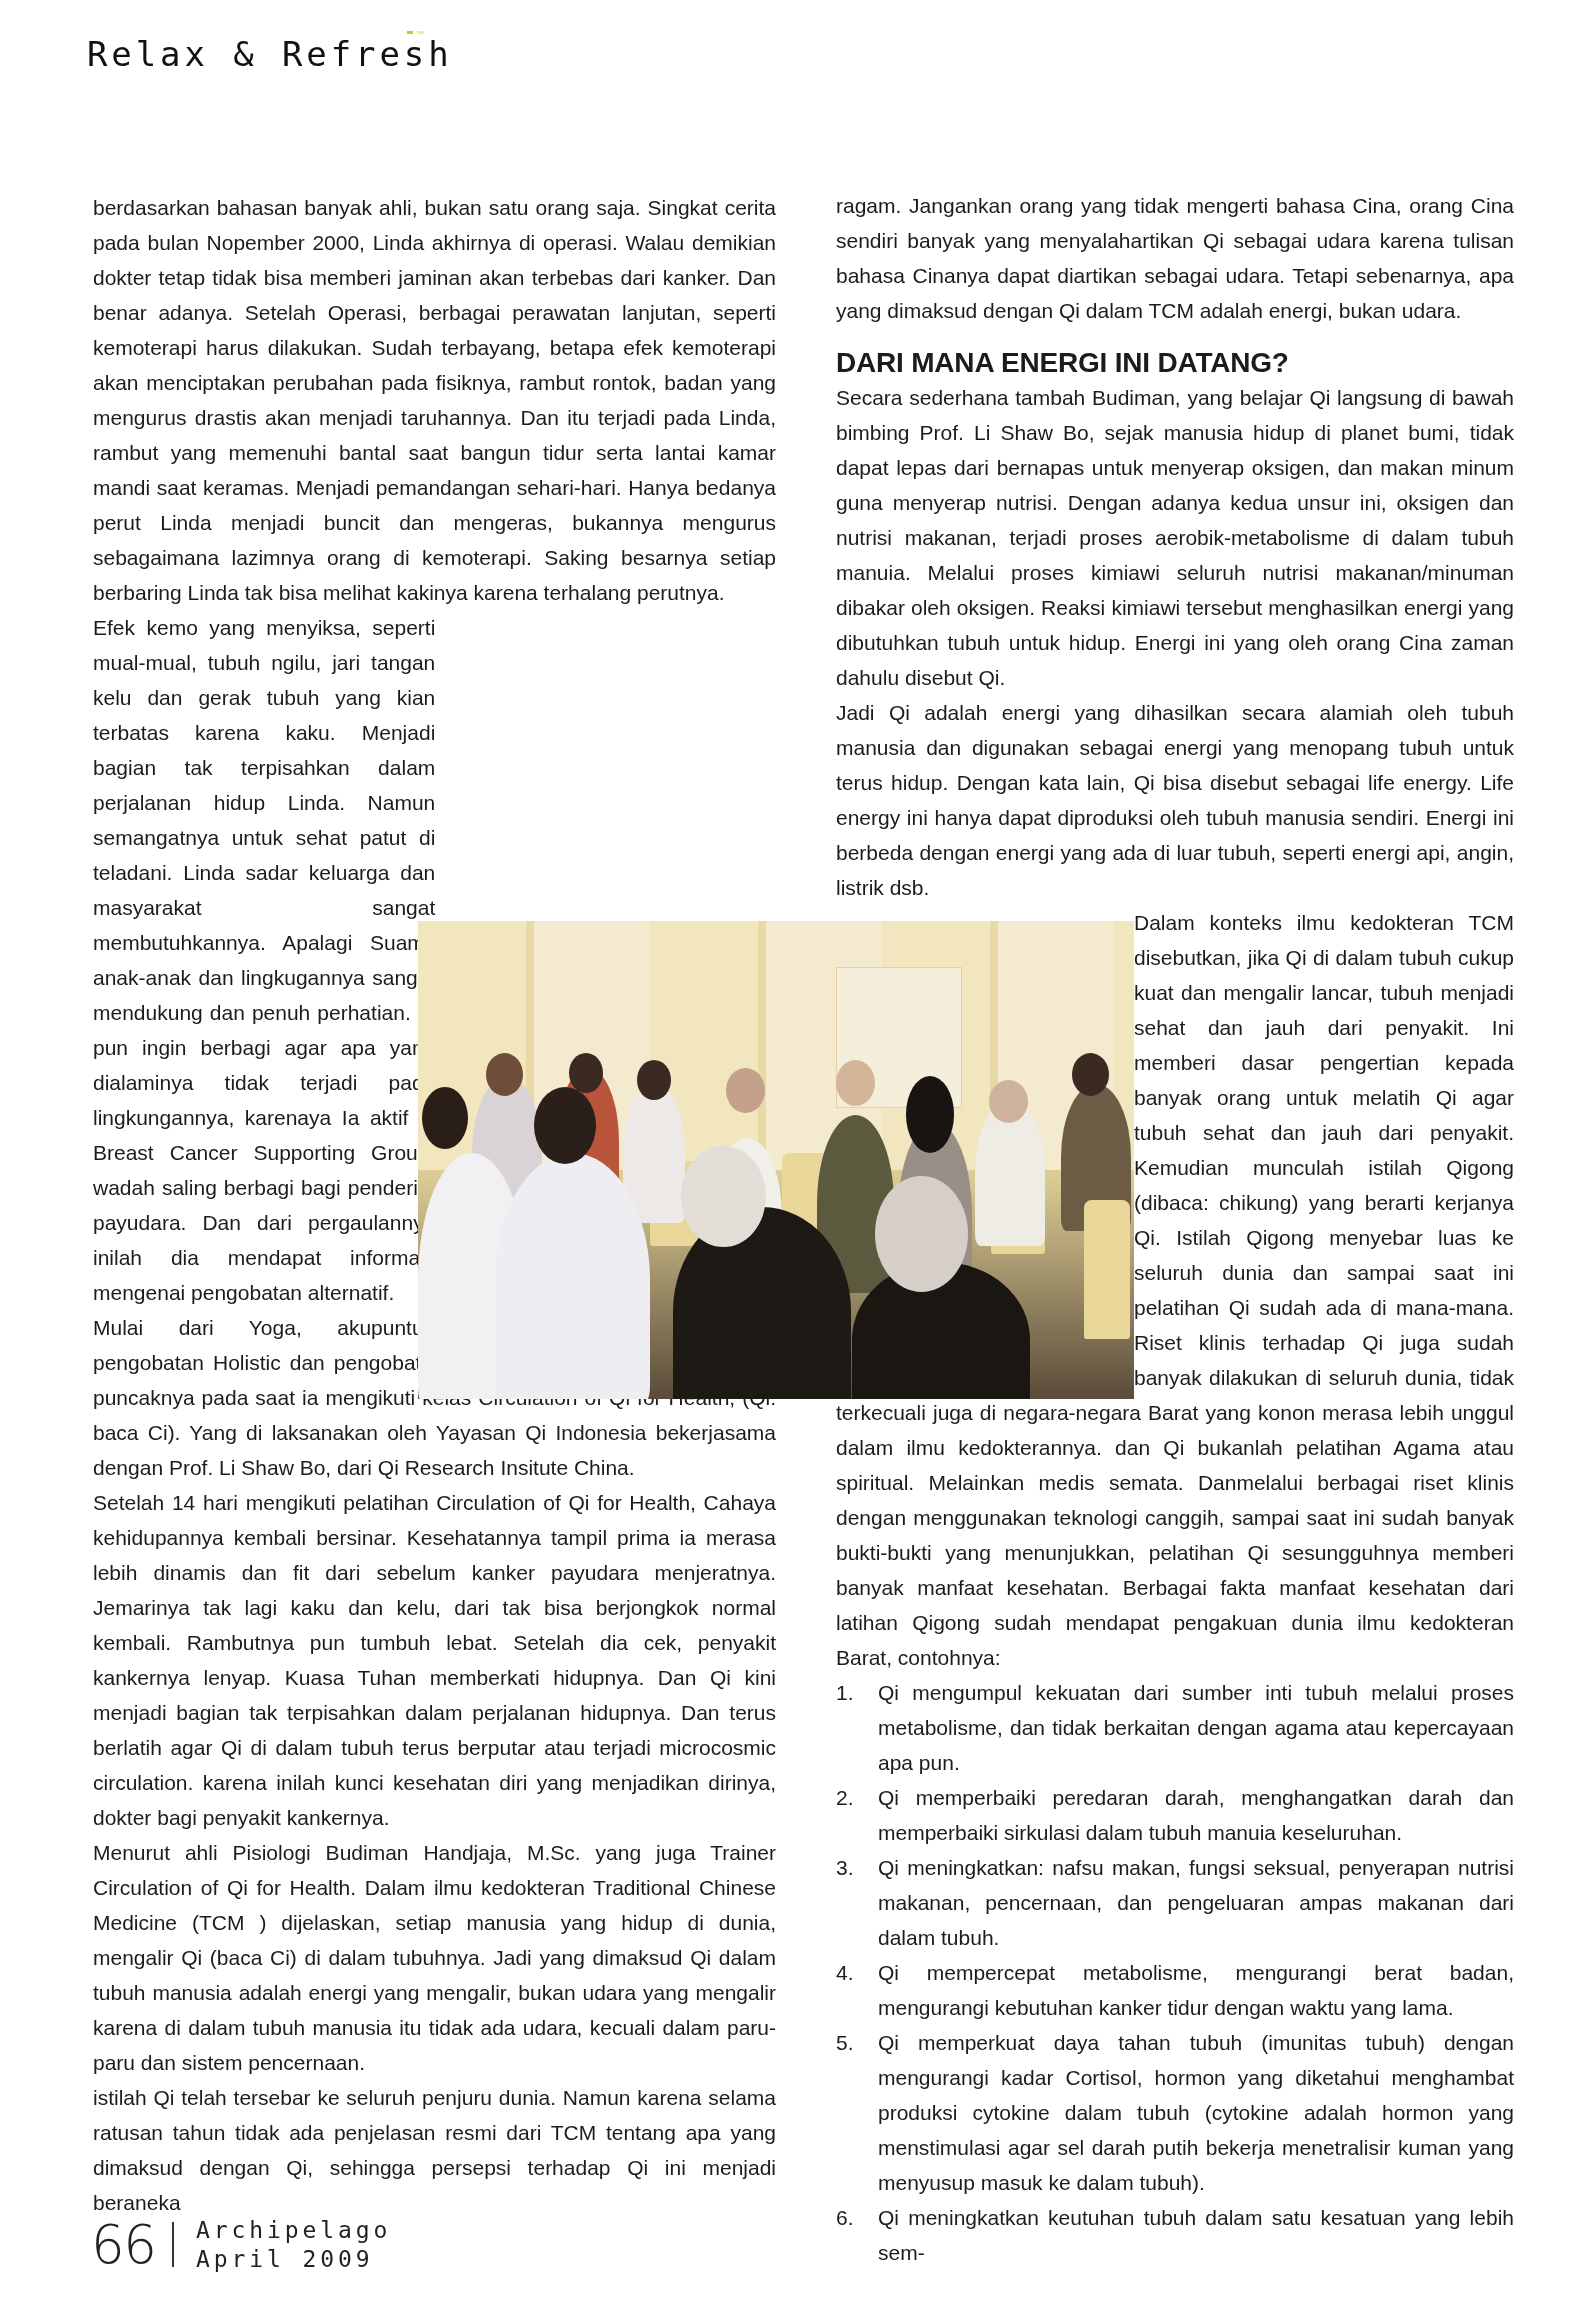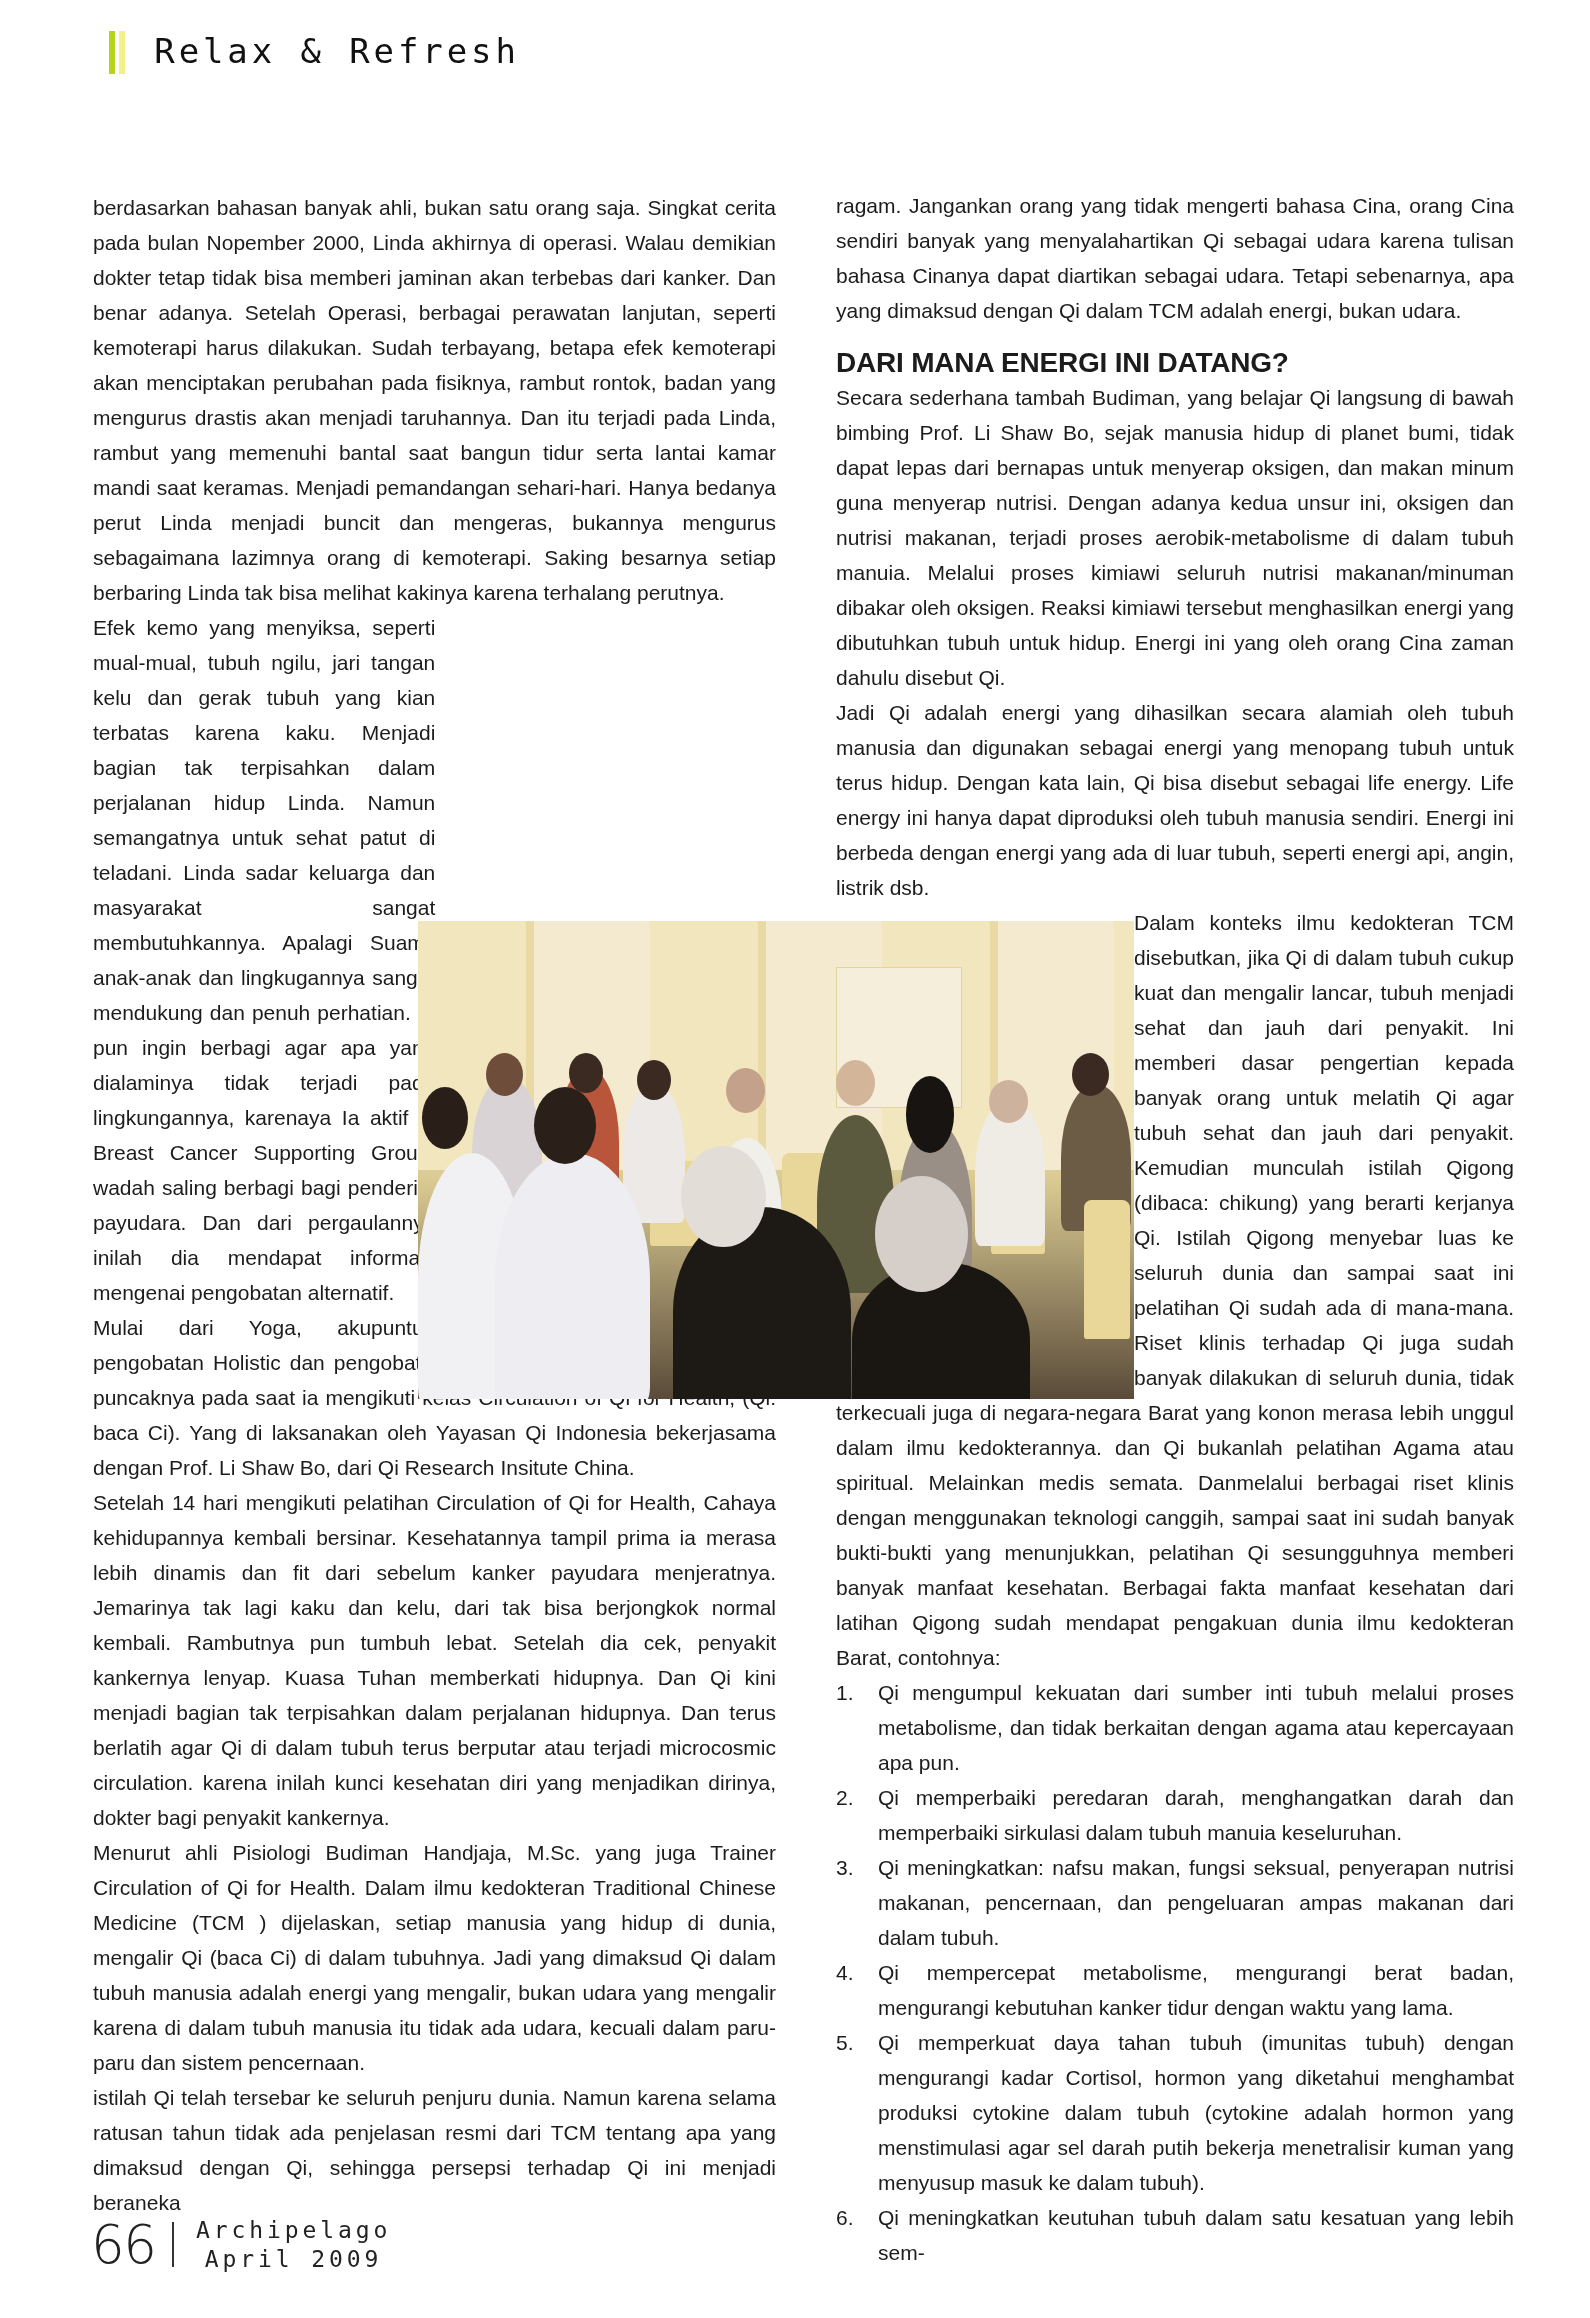--- a/index.html
+++ b/index.html
@@ -6,7 +6,7 @@
   body { width: 1591px; height: 2319px; position: relative; overflow: hidden;
          font-family: "Liberation Sans", sans-serif; color: #1c1c1c; }
 
-  .section-header { position: absolute; left: 109px; top: 31px; height: 43px; display: flex; align-items: flex-start; }
+  .section-header { position: absolute; left: 87px; top: 31px; height: 43px; display: flex; align-items: flex-end; flex-direction: column; }
   .section-bars { display: flex; gap: 3.9px; height: 43px; margin-right: 29px; }
   .section-bars .b1 { width: 6.2px; background: #b6d31f; }
   .section-bars .b2 { width: 6.2px; background: #f3f08a; }

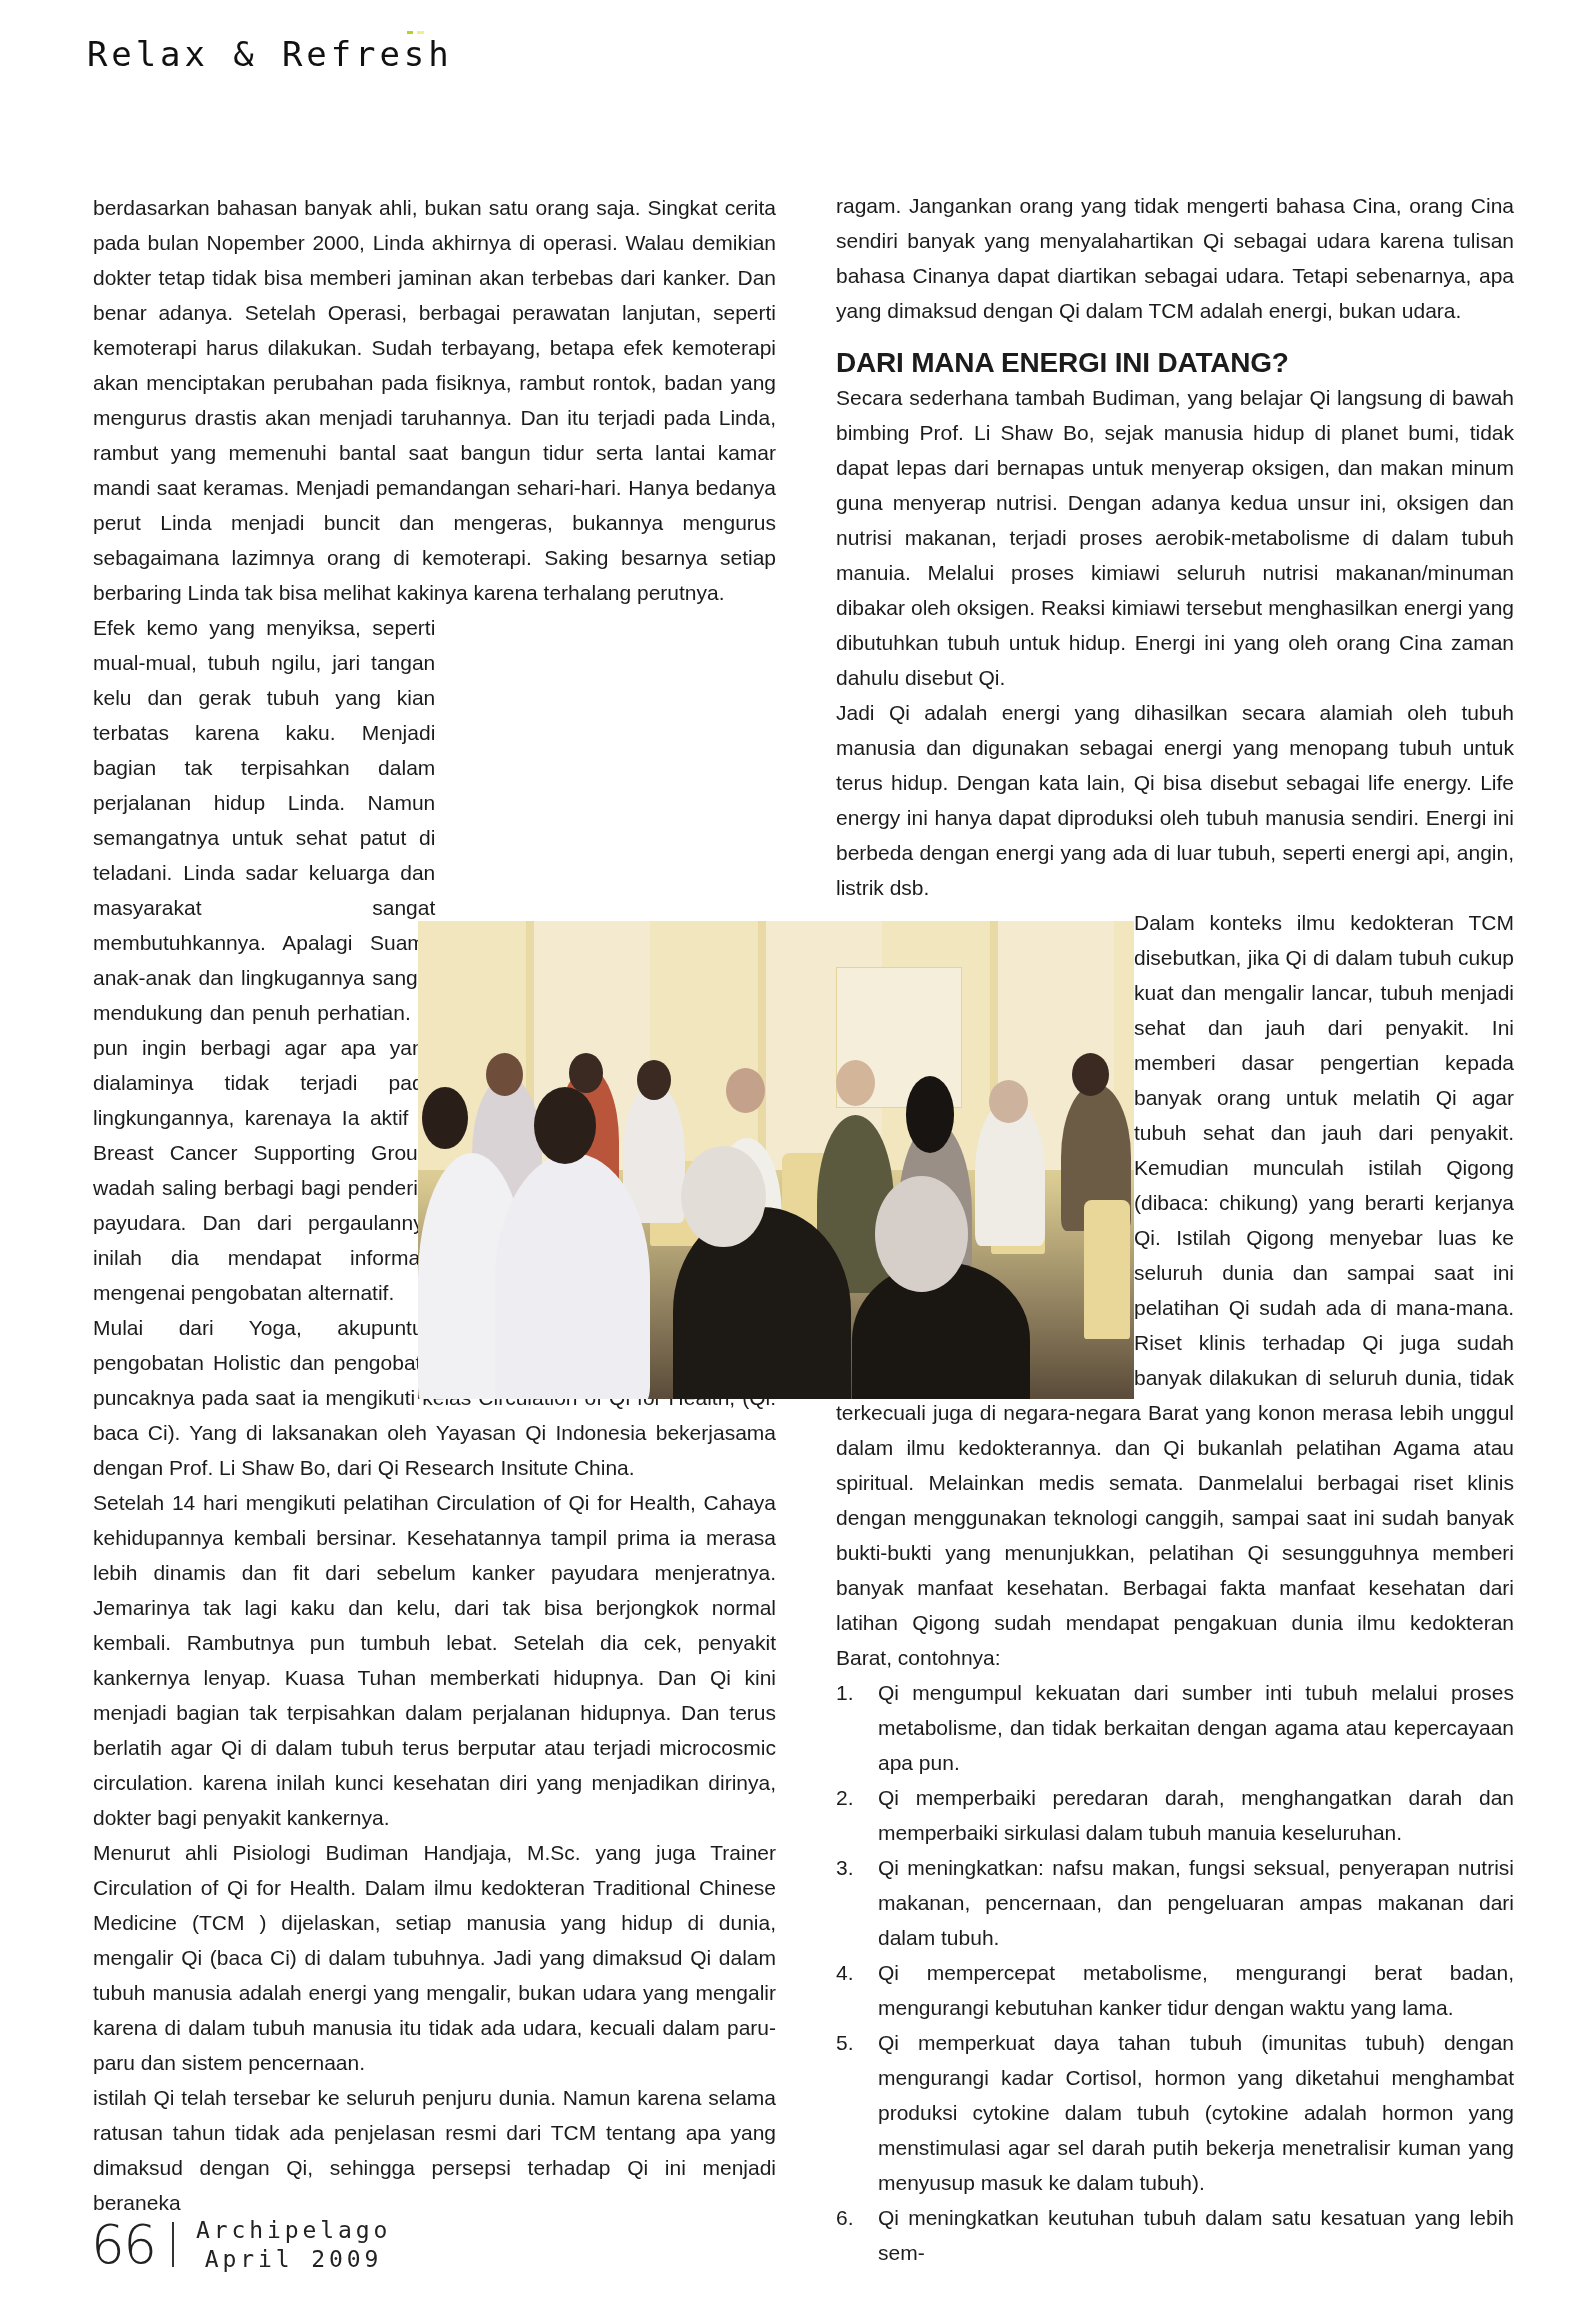--- a/index.html
+++ b/index.html
@@ -39,7 +39,7 @@
   .footer { position: absolute; left: 91px; top: 2214px; display: flex; align-items: center; }
   .page-num { font-family: "DejaVu Sans", sans-serif; font-size: 53px; font-weight: 300; letter-spacing: -1.5px; color: #222; }
   .footer-sep { width: 1.5px; height: 45px; background: #333; margin: 0 22px 0 17px; }
-  .footer-text { font-family: "DejaVu Sans Mono", monospace; font-size: 23px; line-height: 29px; letter-spacing: 3.9px; color: #222; text-align: center; }
+  .footer-text { font-family: "DejaVu Sans Mono", monospace; font-size: 23px; line-height: 29px; letter-spacing: 3.9px; color: #222; }
 </style>
 </head>
 <body>

